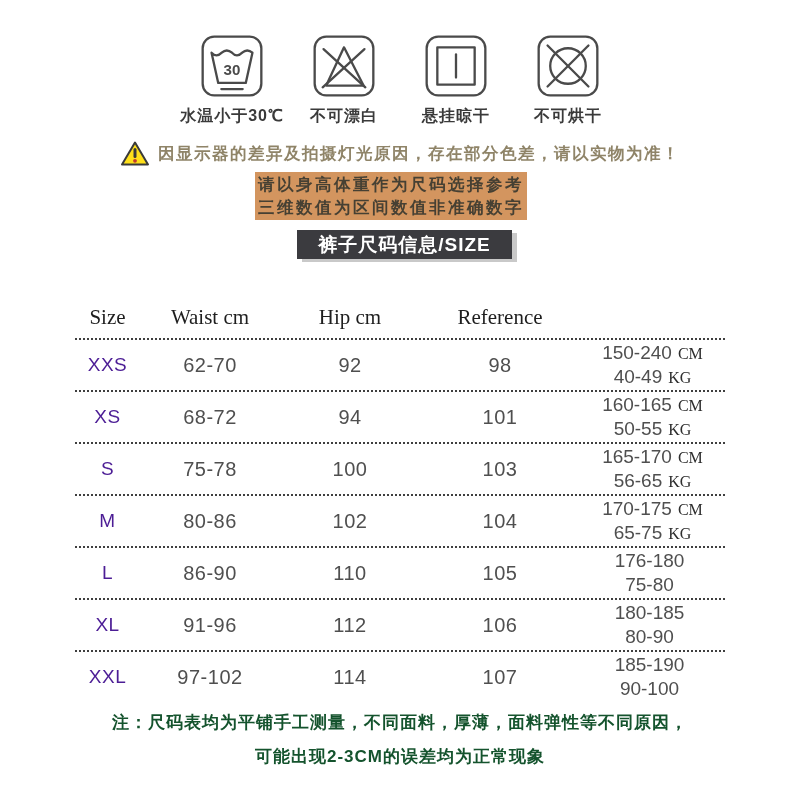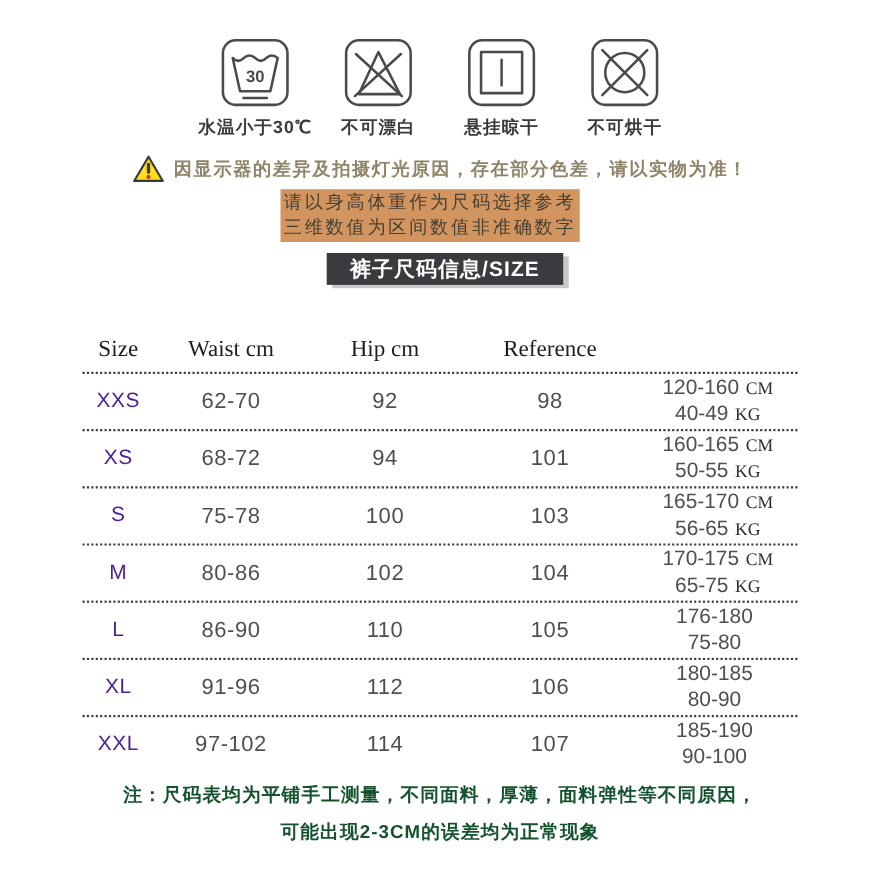--- a/index.html
+++ b/index.html
@@ -18,7 +18,7 @@
   
   .tip-box{position:absolute;top:172px;left:255px;width:272px;height:48px;
     background:#d3955f;display:flex;flex-direction:column;justify-content:center;align-items:center;}
-  .tip-line{font-size:16.5px;font-weight:normal;color:#46403306;color:#464033;letter-spacing:2.5px;line-height:23px;white-space:nowrap;text-align:center;}
+  .tip-line{font-size:16.5px;font-weight:bold;color:#46403306;color:#464033;letter-spacing:2.5px;line-height:23px;white-space:nowrap;text-align:center;}
   
   .title-bar{position:absolute;top:230px;left:297px;width:215px;height:29px;background:#3b3b3f;
     box-shadow:5px 3px 0 #c9c9c9;display:flex;justify-content:center;align-items:center;}

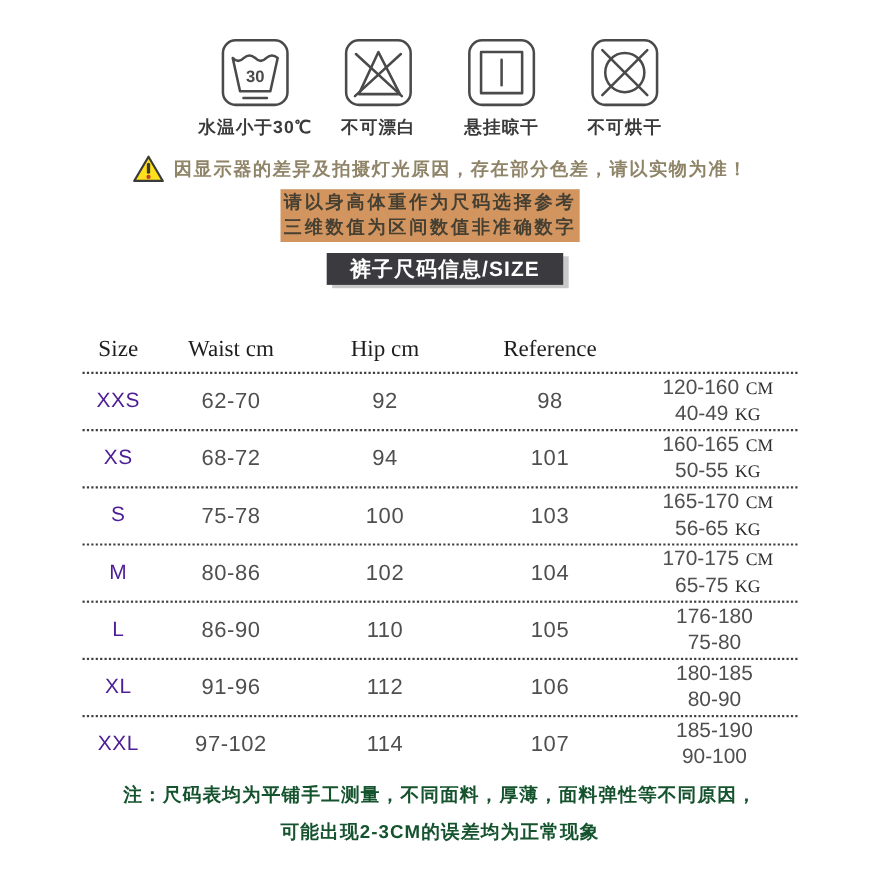--- a/index.html
+++ b/index.html
@@ -118,7 +118,7 @@
       <div class="td">98</div>
       <div class="ref-cell">
         <div class="ref-line">
-          <span class="ref-num">120-160</span><span class="ref-unit">CM</span>
+          <span class="ref-num">150-240</span><span class="ref-unit">CM</span>
         </div>
         <div class="ref-line">
           <span class="ref-num">40-49</span><span class="ref-unit">KG</span>

